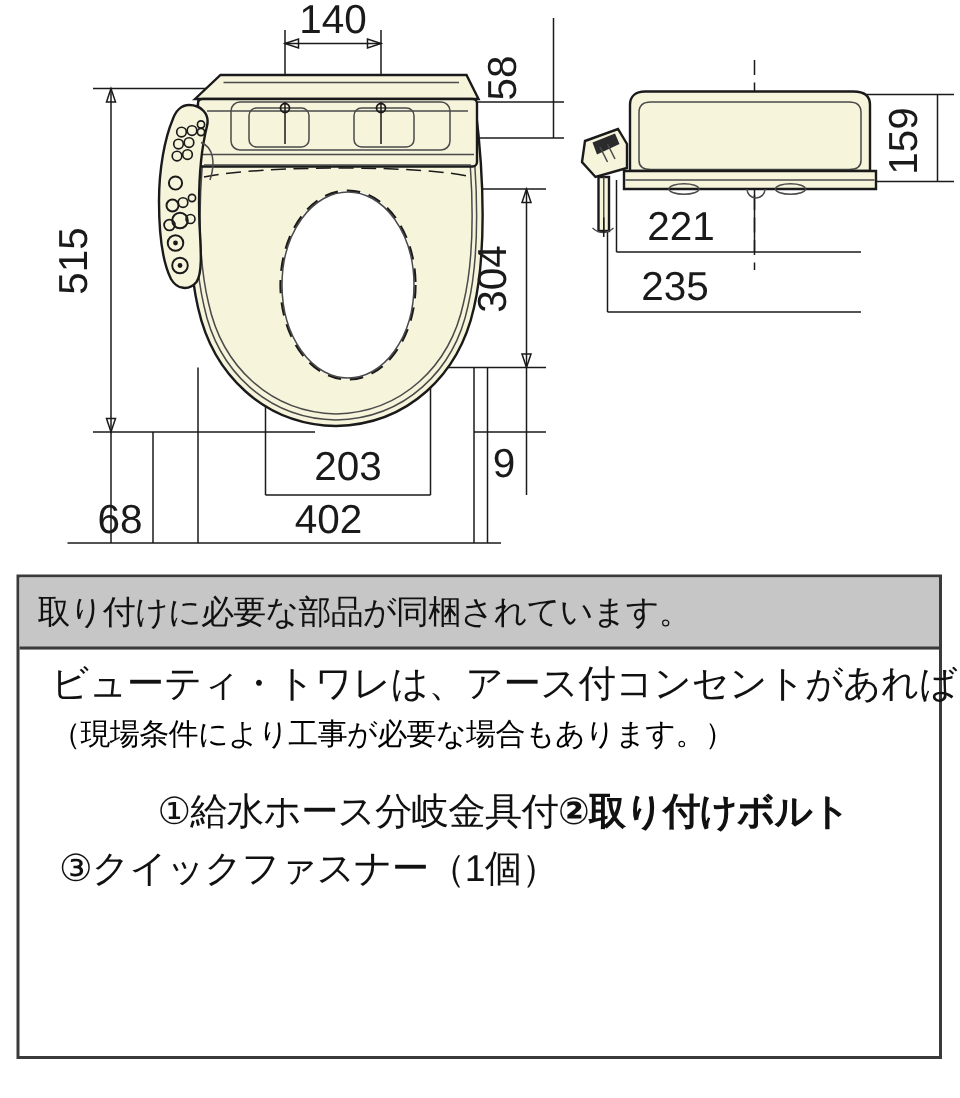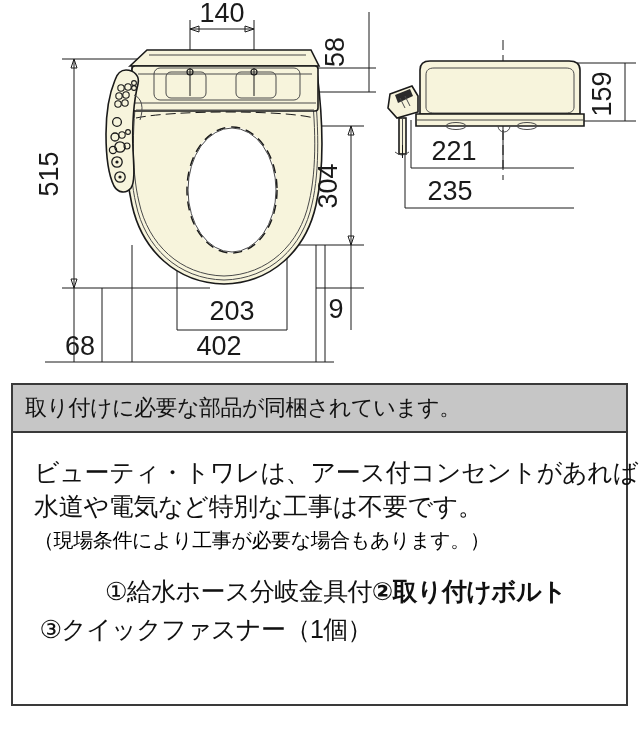--- a/index.html
+++ b/index.html
@@ -60,7 +60,7 @@
     white-space: nowrap;
   }
   #info-body {
-    padding: 22px 0 0 21px;
+    padding: 6px 0 0 21px;
   }
   .body-line {
     font-size: 25px;

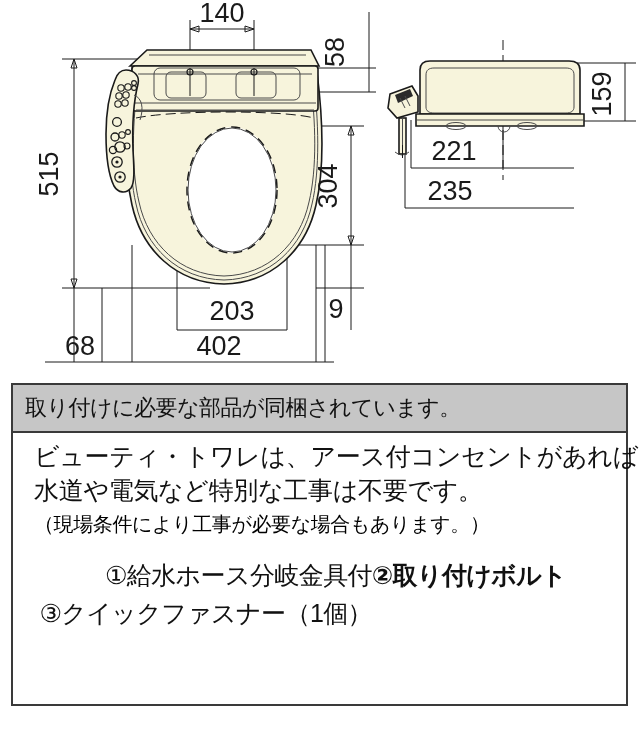--- a/index.html
+++ b/index.html
@@ -353,7 +353,6 @@
     <div id="info-body">
 
       <div class="body-line">ビューティ・トワレは、アース付コンセントがあれば</div>
-      <div class="body-line">水道や電気など特別な工事は不要です。</div>
 
       <div class="note-line">（現場条件により工事が必要な場合もあります。）</div>
 

